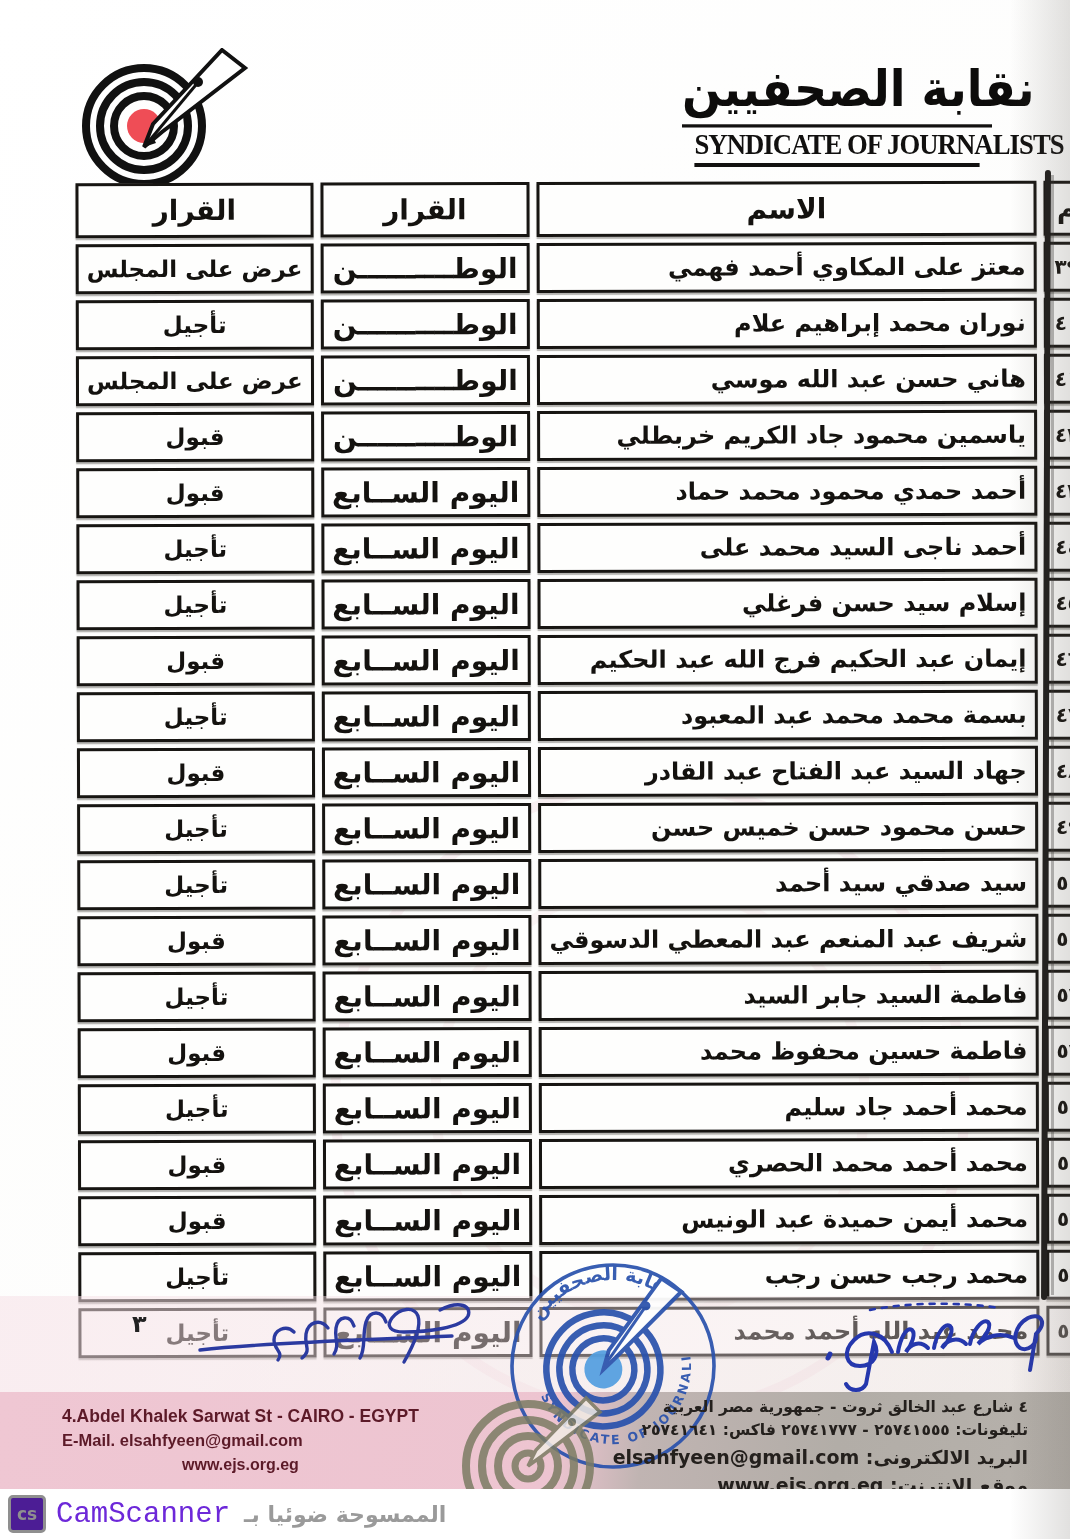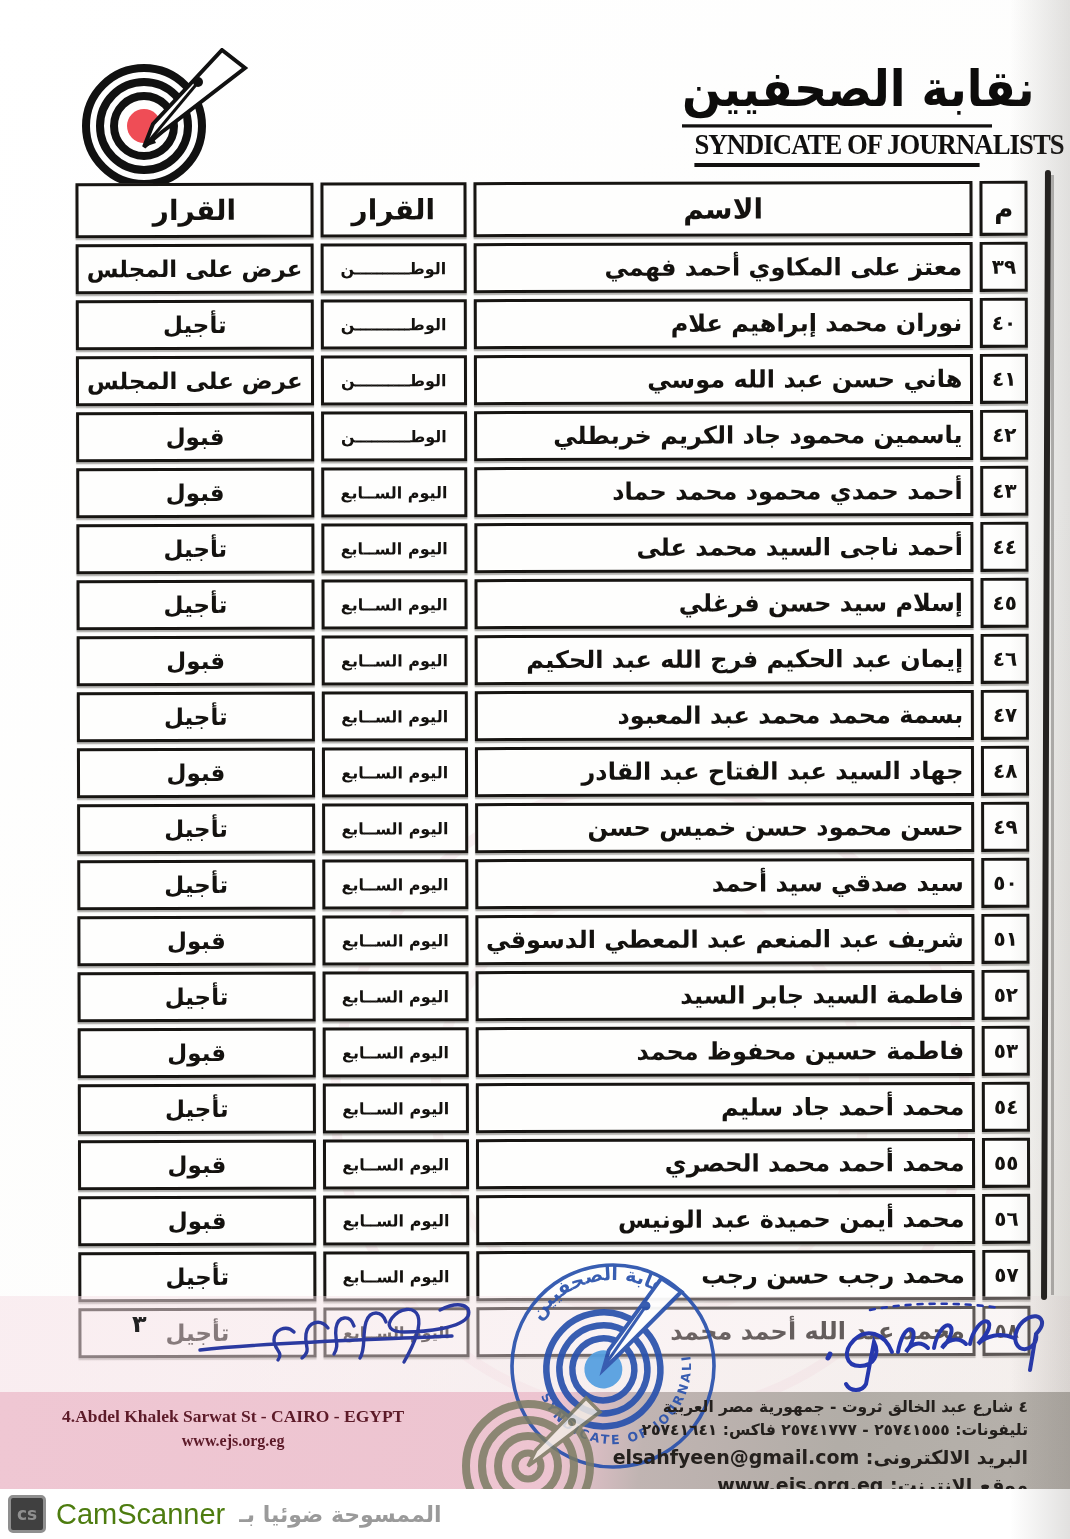--- a/index.html
+++ b/index.html
@@ -40,7 +40,7 @@
   col.c-paper{width:182px;} col.c-dec{width:238px;}
   td.no{font-size:20px;text-align:center;}
   td.name{font-size:24px;text-align:right;}
-  td.paper{font-size:16px;text-align:center;}
+  td.paper{font-size:28px;text-align:center;}
   td.dec{font-size:23px;text-align:center;margin-top:14px;}
   thead th.h-no{font-size:26px;}
 

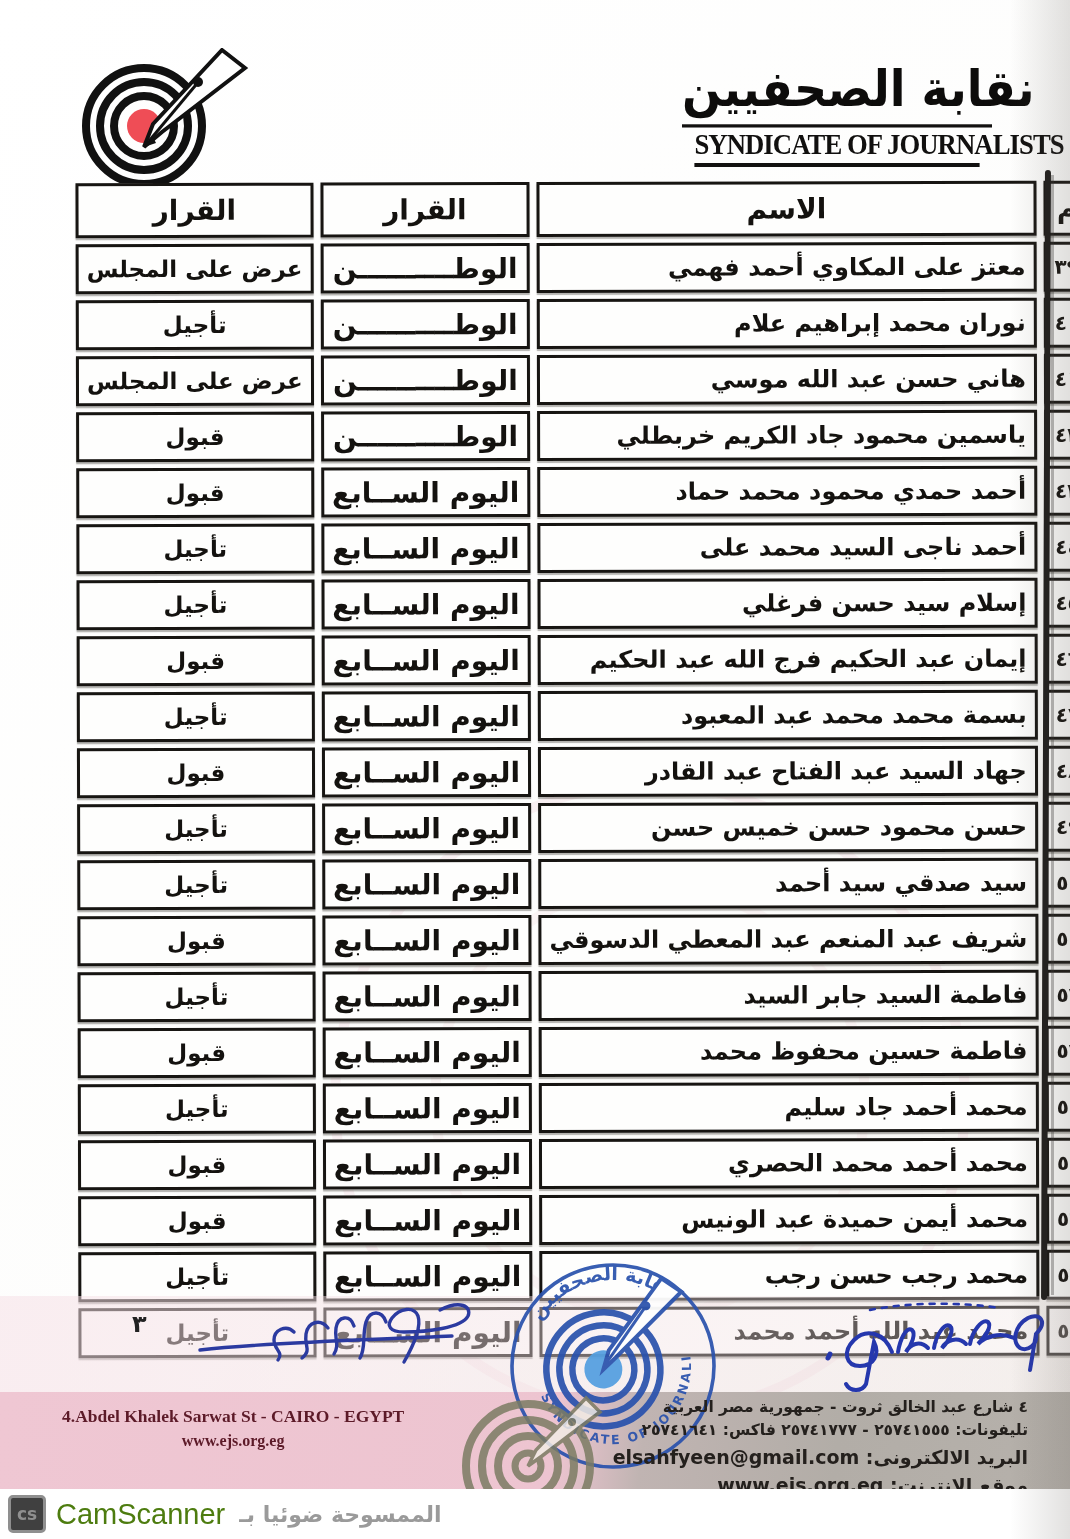--- a/index.html
+++ b/index.html
@@ -53,7 +53,7 @@
 
   .sig{position:absolute;}
   .footer-en{position:absolute;left:62px;top:1404px;color:#5c1a28;
-      font-family:Liberation Serif, serif;font-weight:bold;line-height:1.45;}
+      font-family:Liberation Sans, sans-serif;font-weight:bold;line-height:1.45;}
   .footer-en .l1{font-size:17.5px;}
   .footer-en .l2{font-size:16.5px;}
   .footer-en .l3{font-size:16.5px;}

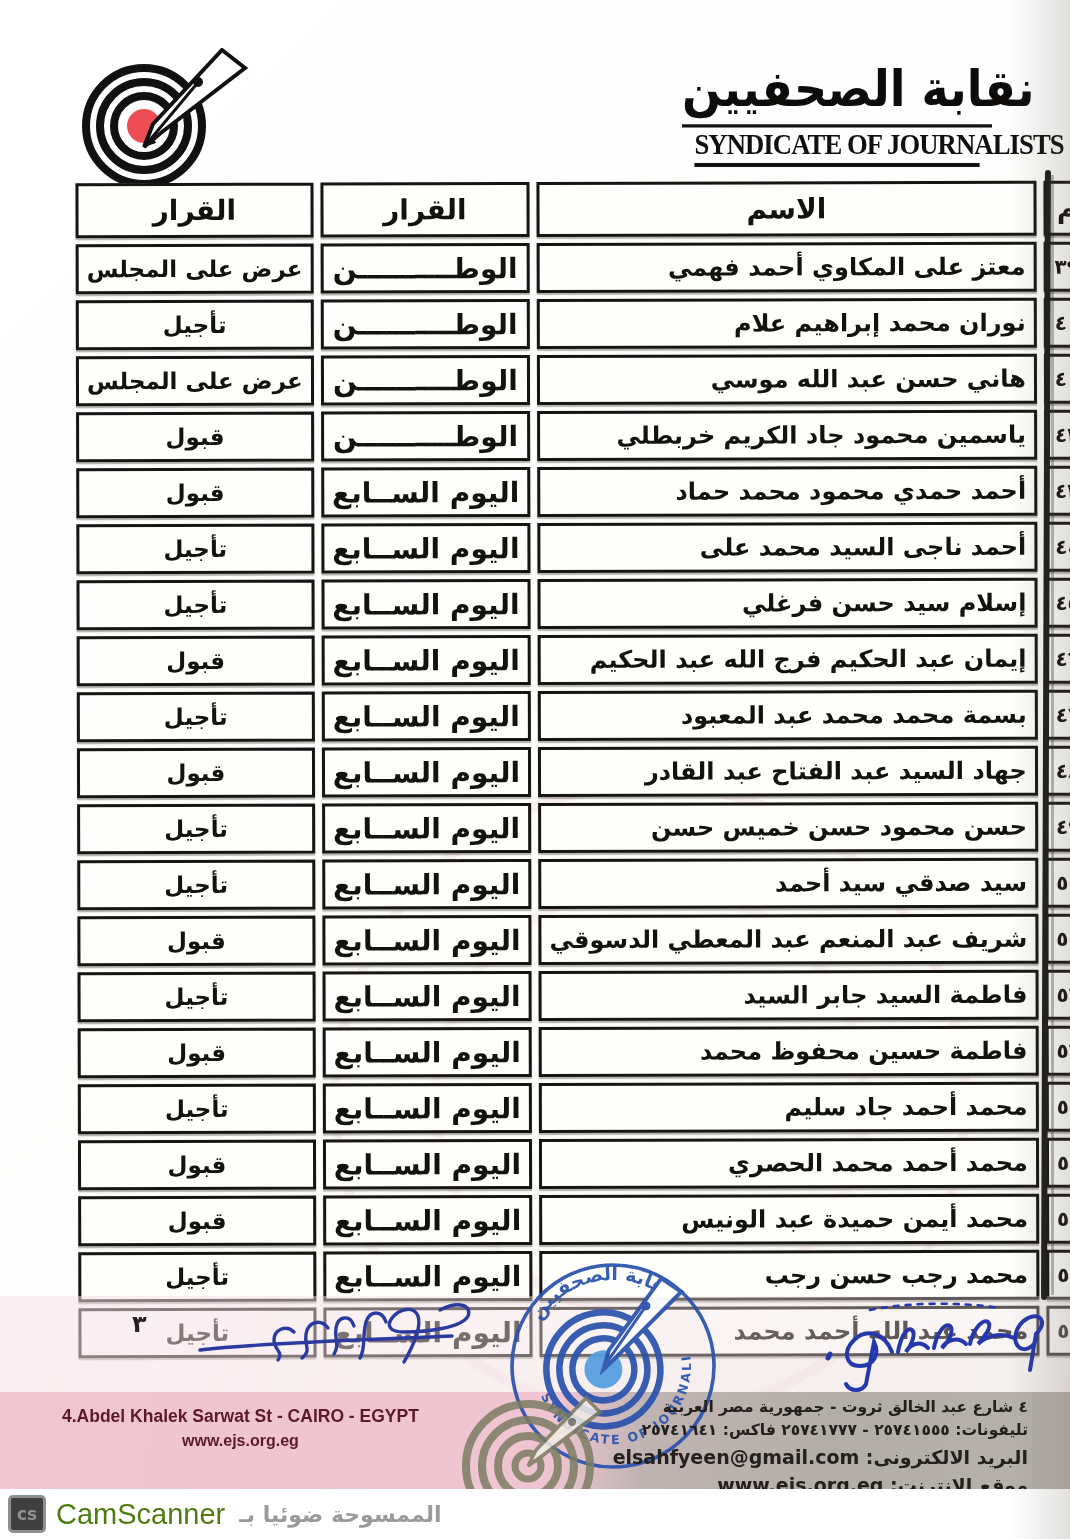--- a/index.html
+++ b/index.html
@@ -307,6 +307,7 @@
 
   <div class="footer-en">
     <div class="l1">4.Abdel Khalek Sarwat St - CAIRO - EGYPT</div>
+    <div class="l3">E-Mail. elsahfyeen@gmail.com</div>
     <div class="l4">www.ejs.org.eg</div>
   </div>
 

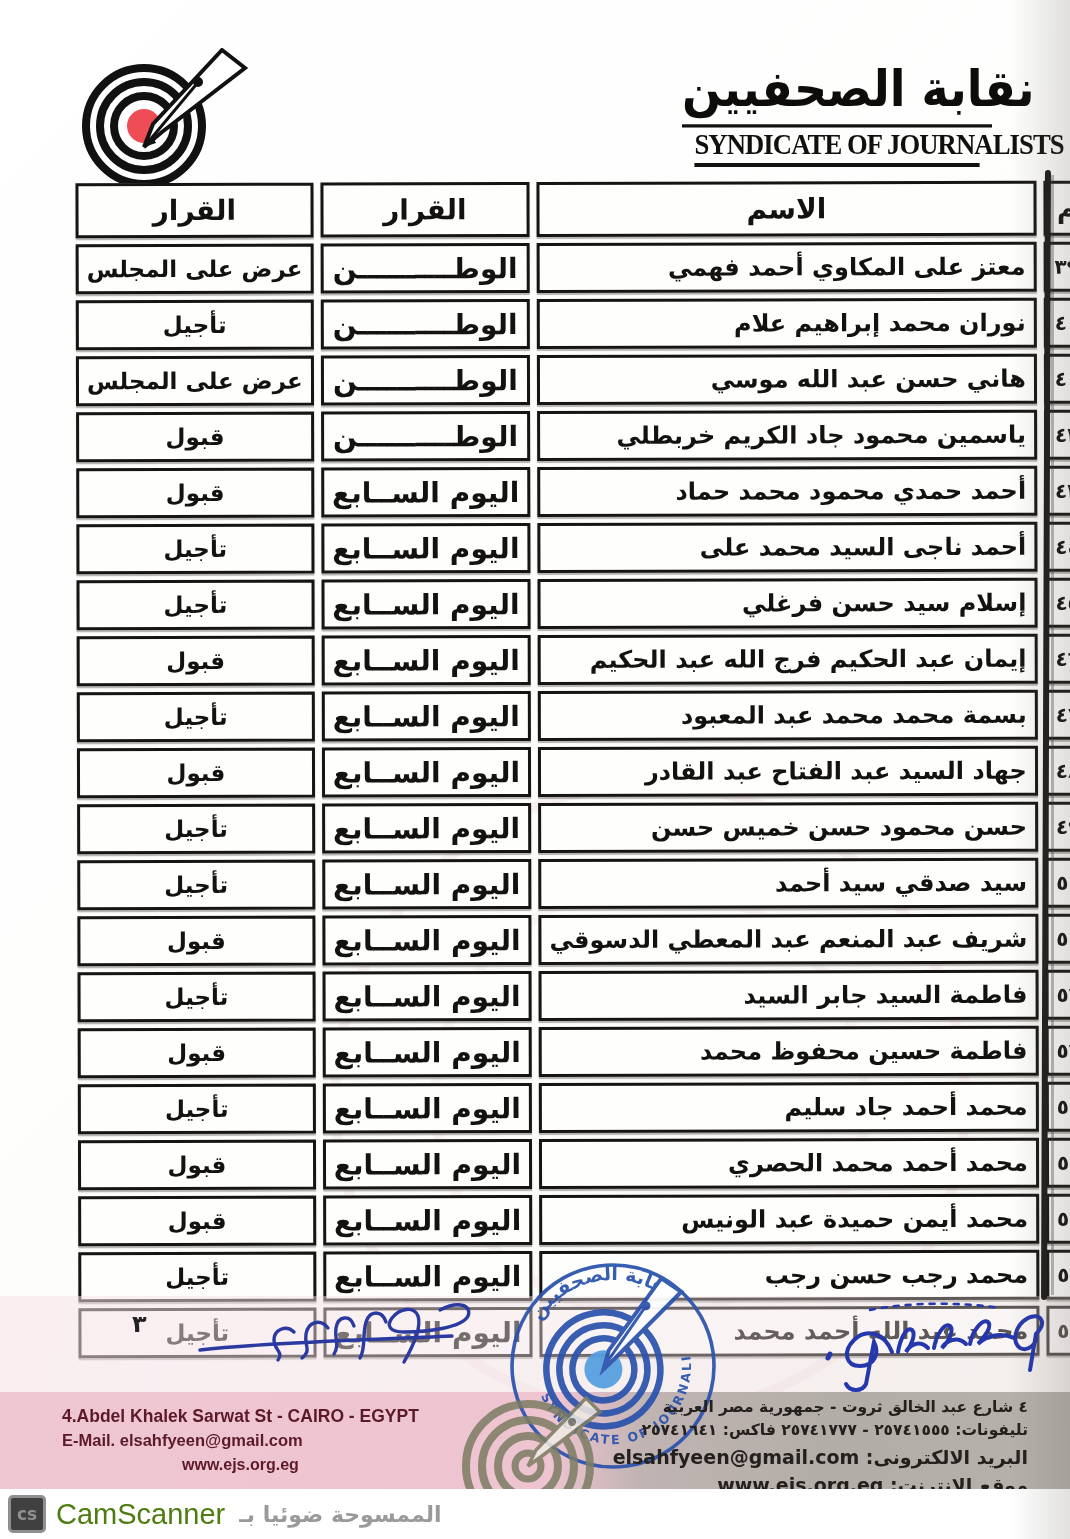--- a/index.html
+++ b/index.html
@@ -68,7 +68,7 @@
       display:flex;align-items:center;}
   .cs-icon{width:32px;height:32px;border:3px solid #8f8f8f;border-radius:5px;margin-left:8px;
       display:flex;align-items:center;justify-content:center;
-      font-size:17px;font-weight:bold;color:#8f8f8f;background:#404040;}
+      font-size:17px;font-weight:bold;color:#8f8f8f;background:#4c1d95;}
   .cs-name{font-size:29px;color:#4d7c0f;margin-left:10px;font-family:Liberation Sans, sans-serif;}
   .cs-ar{font-size:22px;color:#9a9a9a;margin-left:14px;direction:rtl;font-weight:bold;}
 </style>

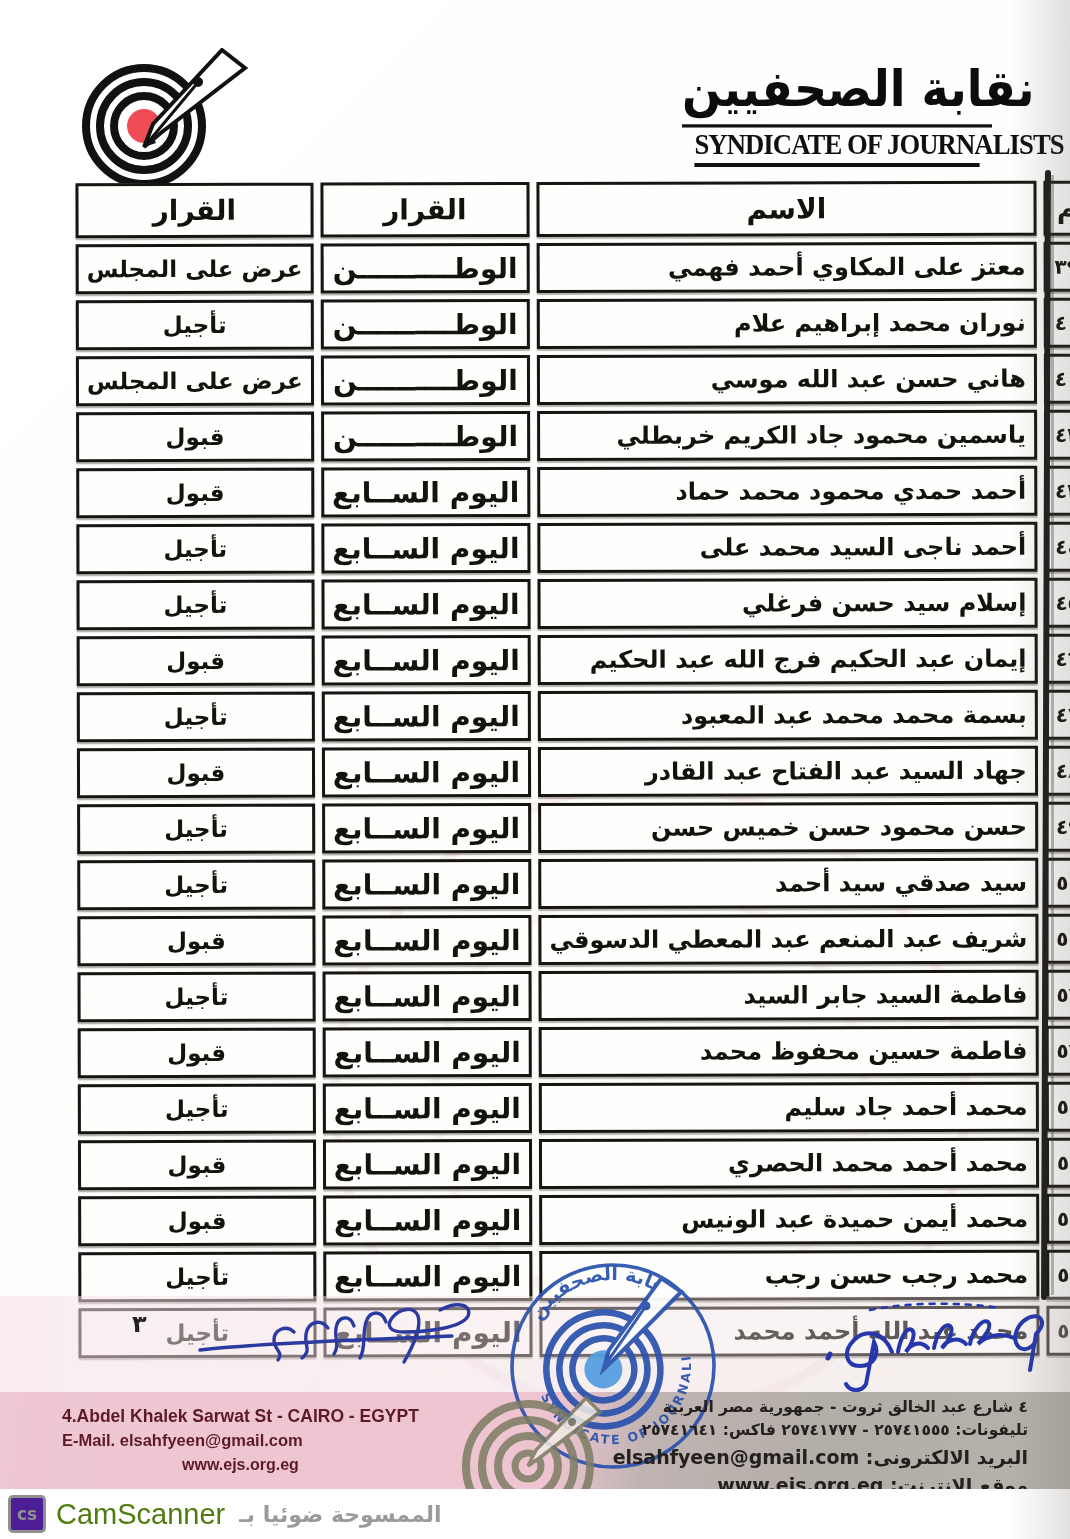--- a/index.html
+++ b/index.html
@@ -69,7 +69,7 @@
   .cs-icon{width:32px;height:32px;border:3px solid #8f8f8f;border-radius:5px;margin-left:8px;
       display:flex;align-items:center;justify-content:center;
       font-size:17px;font-weight:bold;color:#8f8f8f;background:#4c1d95;}
-  .cs-name{font-size:29px;color:#4d7c0f;margin-left:10px;font-family:Liberation Sans, sans-serif;}
+  .cs-name{font-size:29px;color:#6d28d9;margin-left:10px;font-family:Liberation Mono, monospace;}
   .cs-ar{font-size:22px;color:#9a9a9a;margin-left:14px;direction:rtl;font-weight:bold;}
 </style>
 </head>

